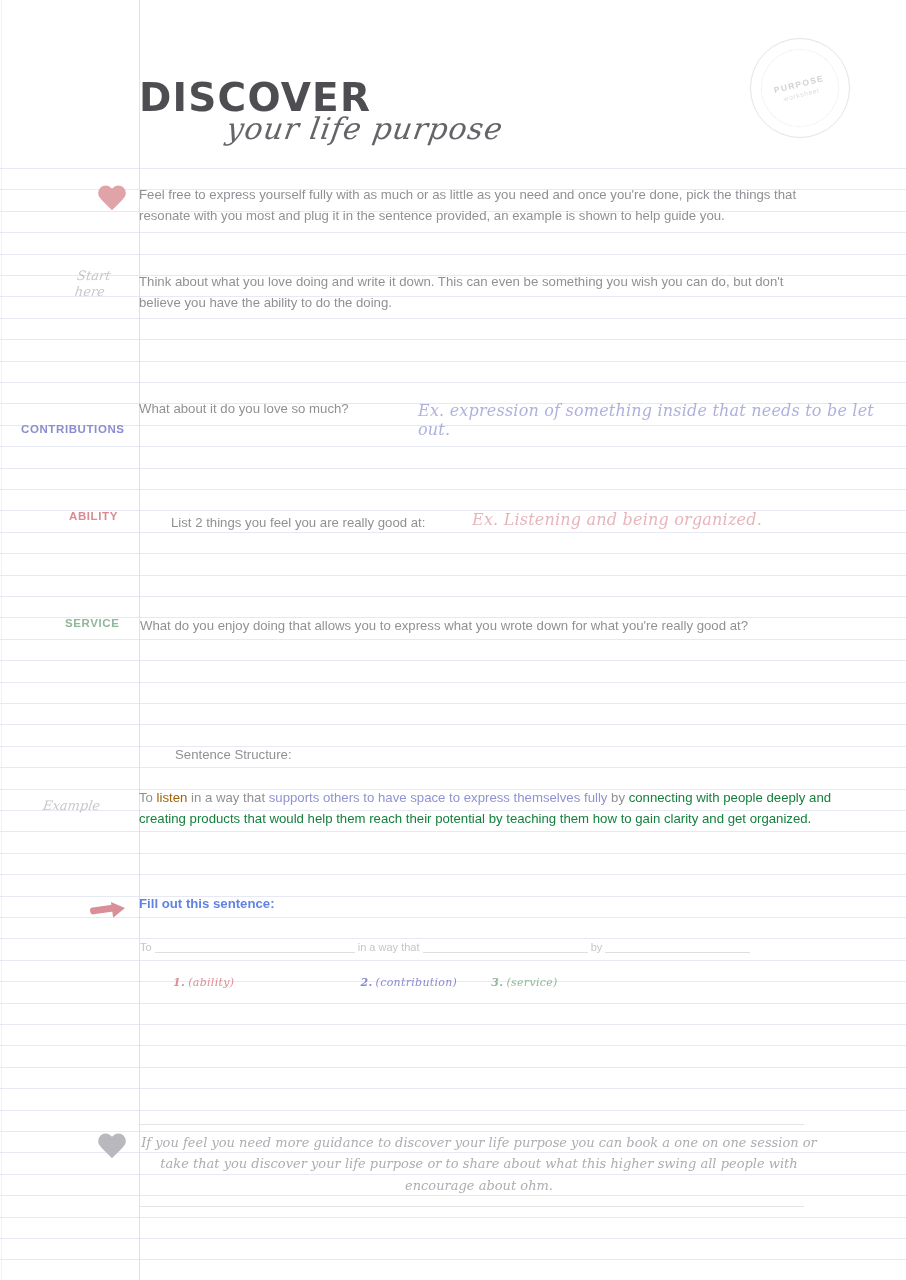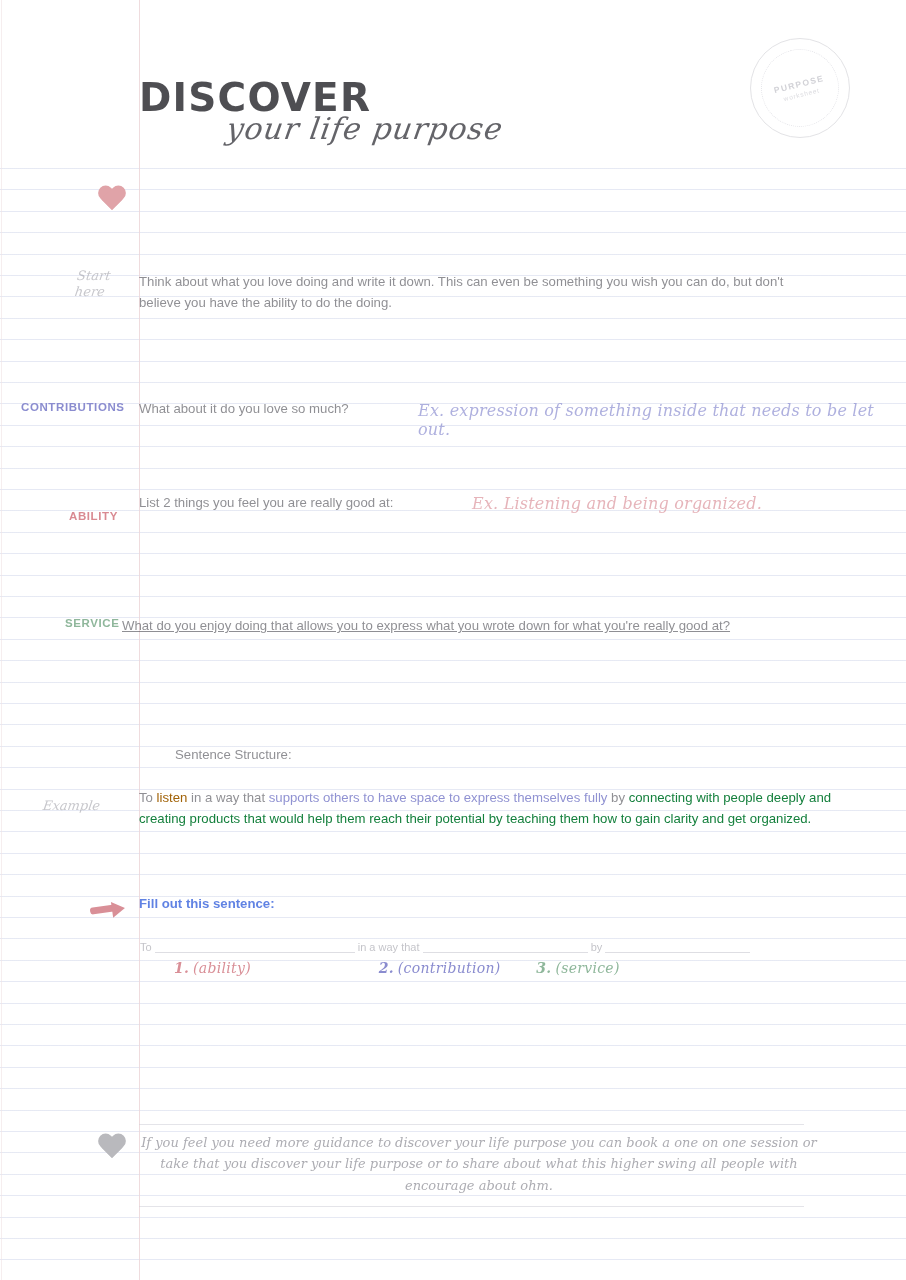--- a/index.html
+++ b/index.html
@@ -209,6 +209,7 @@
   <div class="blk" style="left:97px;top:186px;">
     <div class="heart"></div>
   </div>
+  <div class="blk body-text intro" style="left:139px;top:184px;">Feel free to express yourself fully with as much or as little as you need and once you're done, pick the things that resonate with you most and plug it in the sentence provided, an example is shown to help guide you.</div>
 
   <div class="blk script-note" style="left:76px;top:268px;width:60px;">Start here</div>
   <div class="blk body-text" style="left:139px;top:271px;width:688px;">Think about what you love doing and write it down. This can even be something you wish you can do, but don't believe you have the ability to do the doing.</div>

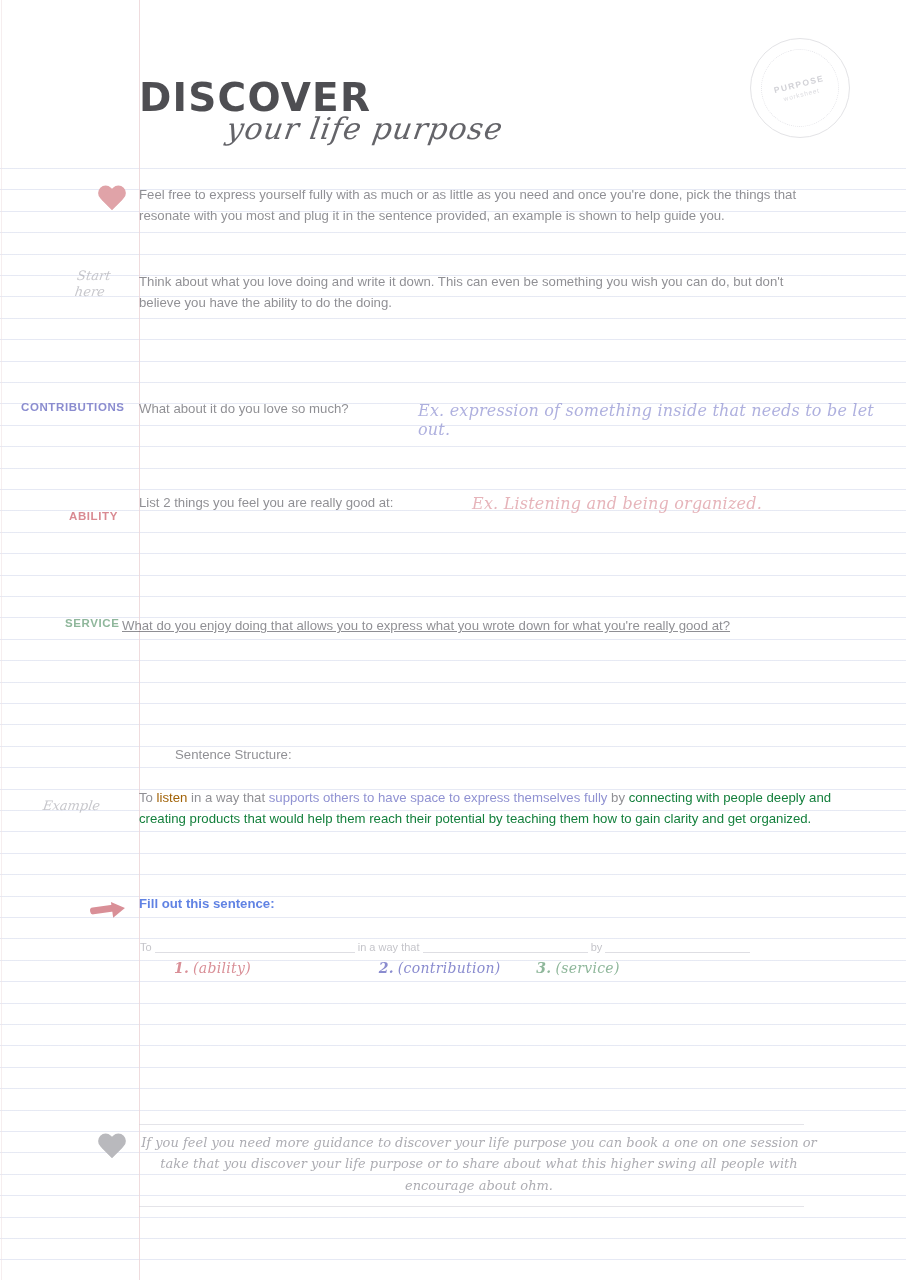--- a/index.html
+++ b/index.html
@@ -214,7 +214,7 @@
   <div class="blk script-note" style="left:76px;top:268px;width:60px;">Start here</div>
   <div class="blk body-text" style="left:139px;top:271px;width:688px;">Think about what you love doing and write it down. This can even be something you wish you can do, but don't believe you have the ability to do the doing.</div>
 
-  <div class="blk label lbl-contrib" style="left:21px;top:401px;">CONTRIBUTIONS</div>
+  <div class="blk label lbl-contrib" style="left:21px;top:423px;">CONTRIBUTIONS</div>
   <div class="blk q" style="left:139px;top:398px;">What about it do you love so much?</div>
   <div class="blk hand h-purple" style="left:418px;top:401px;">Ex. expression of something inside that needs to be let out.</div>
 

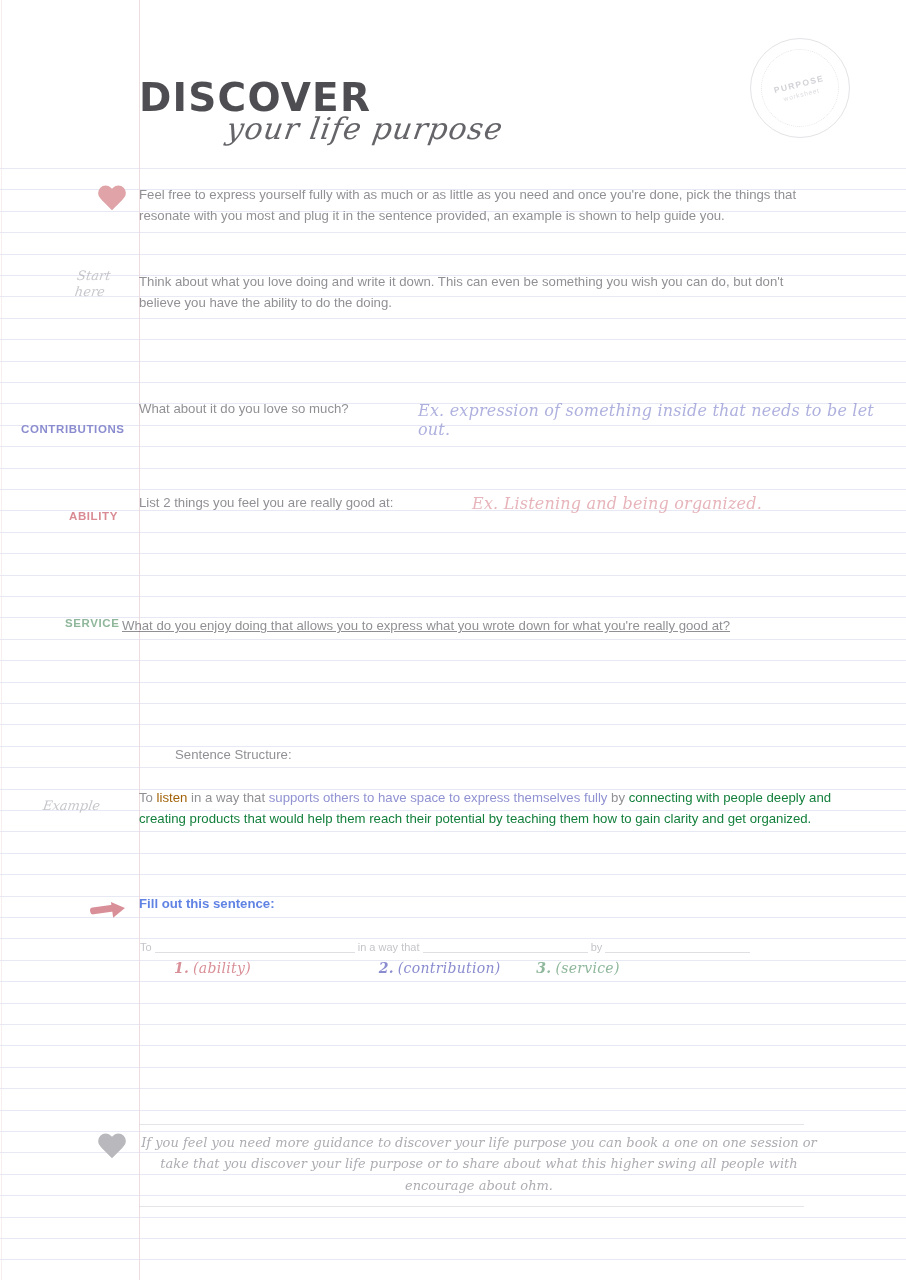--- a/index.html
+++ b/index.html
@@ -219,7 +219,7 @@
   <div class="blk hand h-purple" style="left:418px;top:401px;">Ex. expression of something inside that needs to be let out.</div>
 
   <div class="blk label lbl-abil" style="left:69px;top:510px;">ABILITY</div>
-  <div class="blk q" style="left:139px;top:492px;">List 2 things you feel you are really good at:</div>
+  <div class="blk q" style="left:139px;top:512px;padding-left:32px;">List 2 things you feel you are really good at:</div>
   <div class="blk hand h-red" style="left:472px;top:494px;">Ex. Listening and being organized.</div>
 
   <div class="blk label lbl-serv" style="left:65px;top:617px;">SERVICE</div>

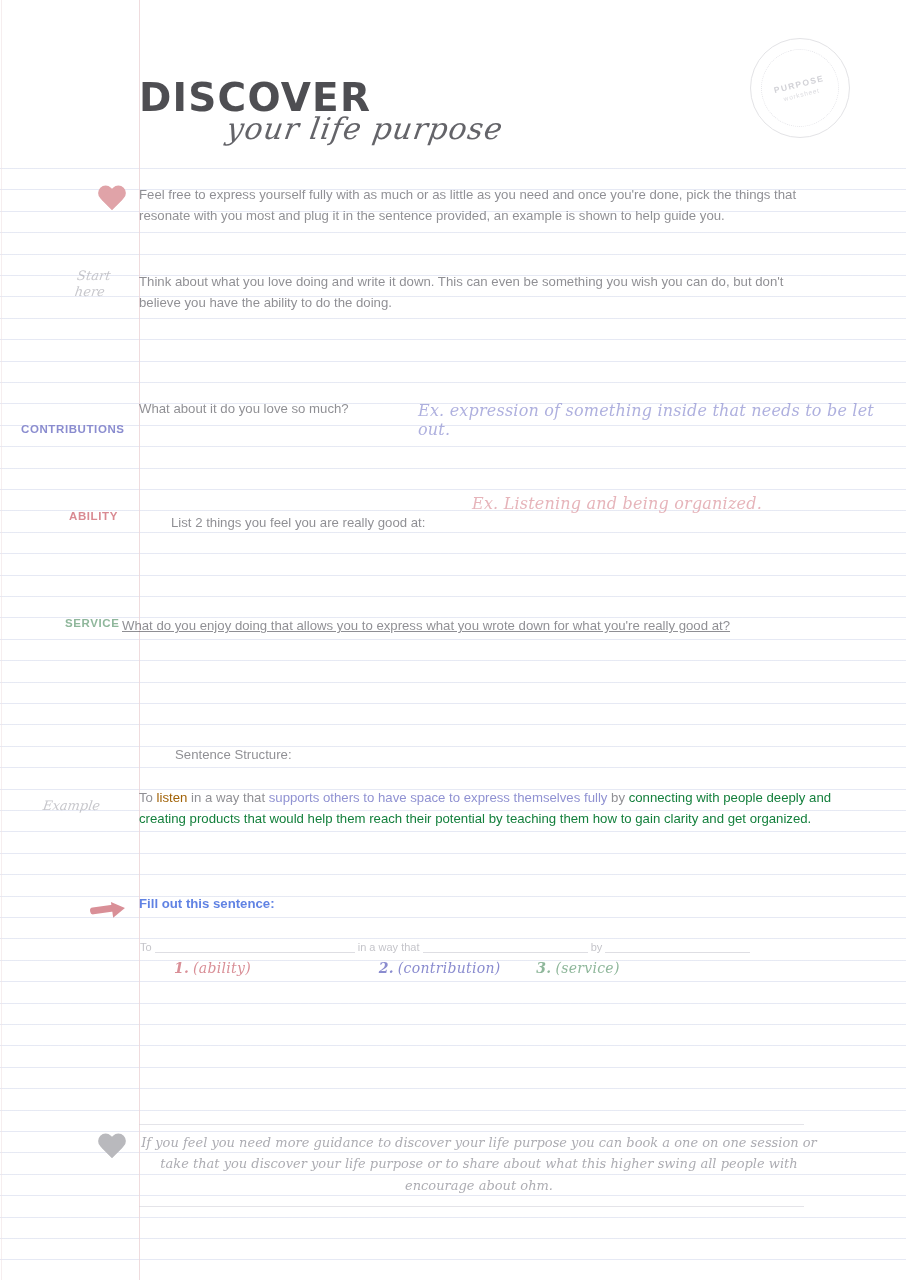--- a/index.html
+++ b/index.html
@@ -220,7 +220,7 @@
 
   <div class="blk label lbl-abil" style="left:69px;top:510px;">ABILITY</div>
   <div class="blk q" style="left:139px;top:512px;padding-left:32px;">List 2 things you feel you are really good at:</div>
-  <div class="blk hand h-red" style="left:472px;top:494px;">Ex. Listening and being organized.</div>
+  <div class="blk hand h-red" style="left:472px;top:510px;">Ex. Listening and being organized.</div>
 
   <div class="blk label lbl-serv" style="left:65px;top:617px;">SERVICE</div>
   <div class="blk q" style="left:122px;top:615px;width:680px;text-decoration:underline;">What do you enjoy doing that allows you to express what you wrote down for what you're really good at?</div>

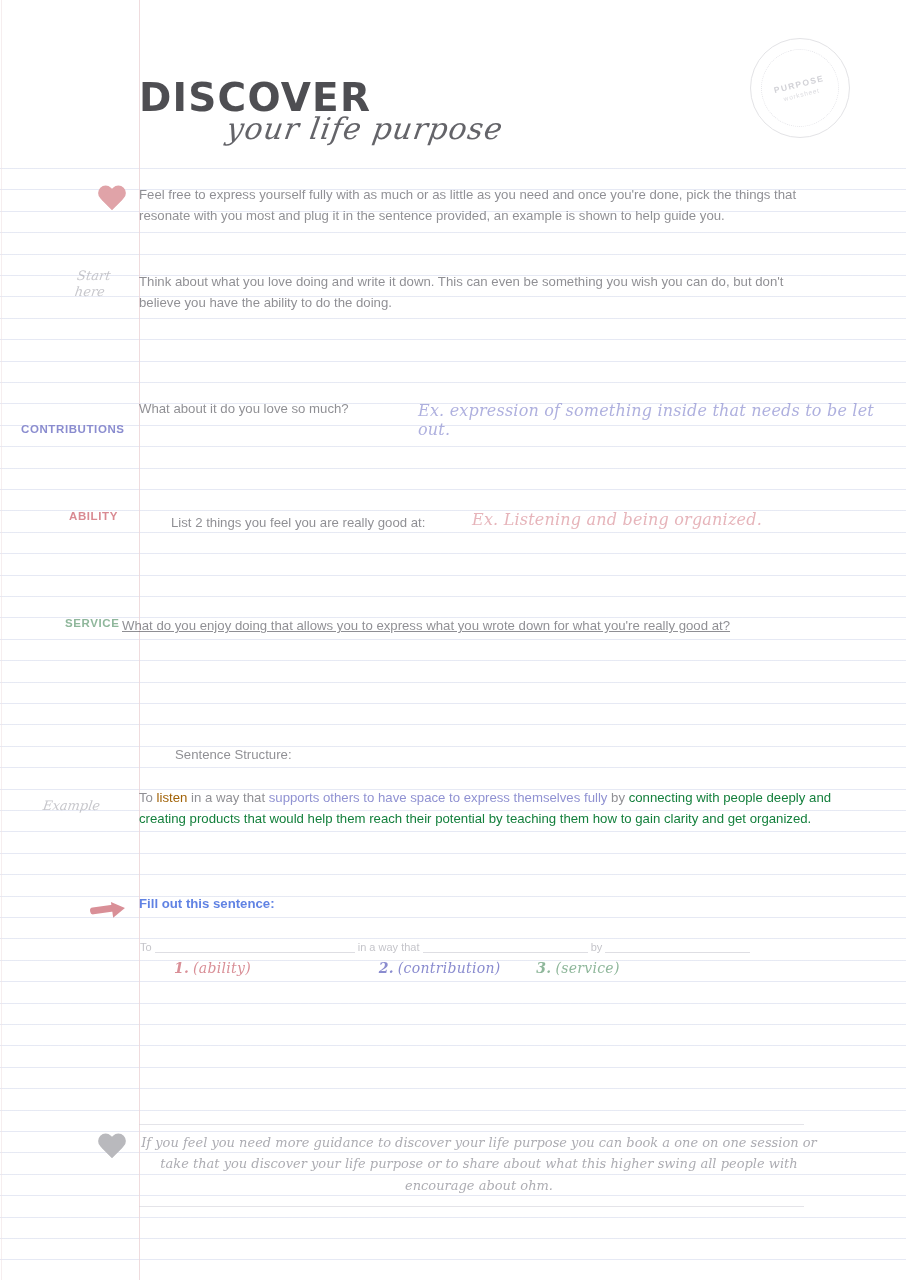--- a/index.html
+++ b/index.html
@@ -223,7 +223,7 @@
   <div class="blk hand h-red" style="left:472px;top:510px;">Ex. Listening and being organized.</div>
 
   <div class="blk label lbl-serv" style="left:65px;top:617px;">SERVICE</div>
-  <div class="blk q" style="left:122px;top:615px;width:680px;text-decoration:underline;">What do you enjoy doing that allows you to express what you wrote down for what you're really good at?</div>
+  <div class="blk q" style="left:140px;top:615px;width:680px;">What do you enjoy doing that allows you to express what you wrote down for what you're really good at?</div>
 
   <div class="blk body-text" style="left:139px;top:744px;margin-left:36px;">Sentence Structure:</div>
 

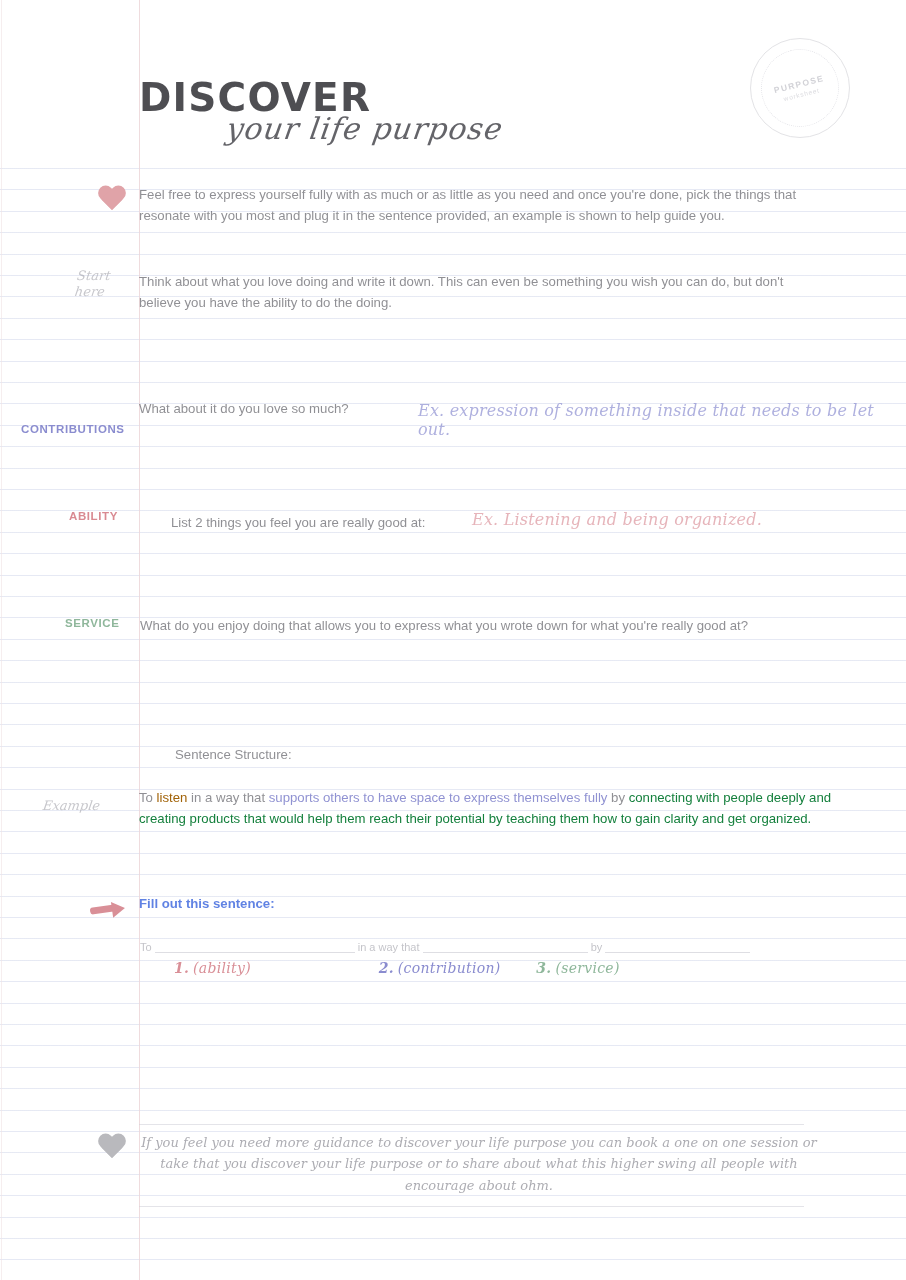--- a/index.html
+++ b/index.html
@@ -165,7 +165,7 @@
     display:inline-block;border-bottom:1px solid #c9c9d2;
     height:12px;vertical-align:bottom;
   }
-  .tag-row{margin-top:7px;white-space:nowrap;font-size:14px;}
+  .tag-row{margin-top:23px;white-space:nowrap;font-size:11px;}
   .tag{
     font-family:"DejaVu Serif", serif;font-style:italic;
     letter-spacing:.3px;

